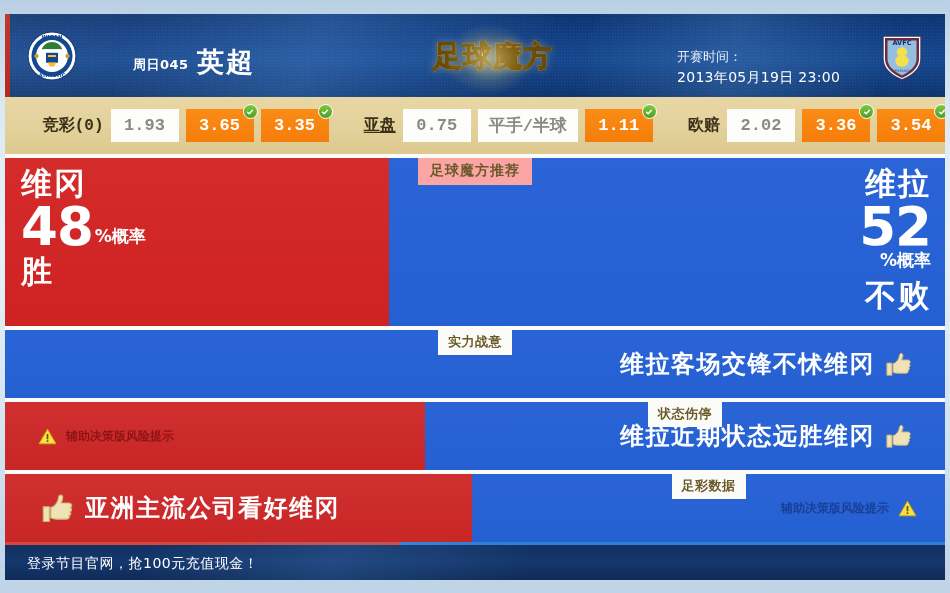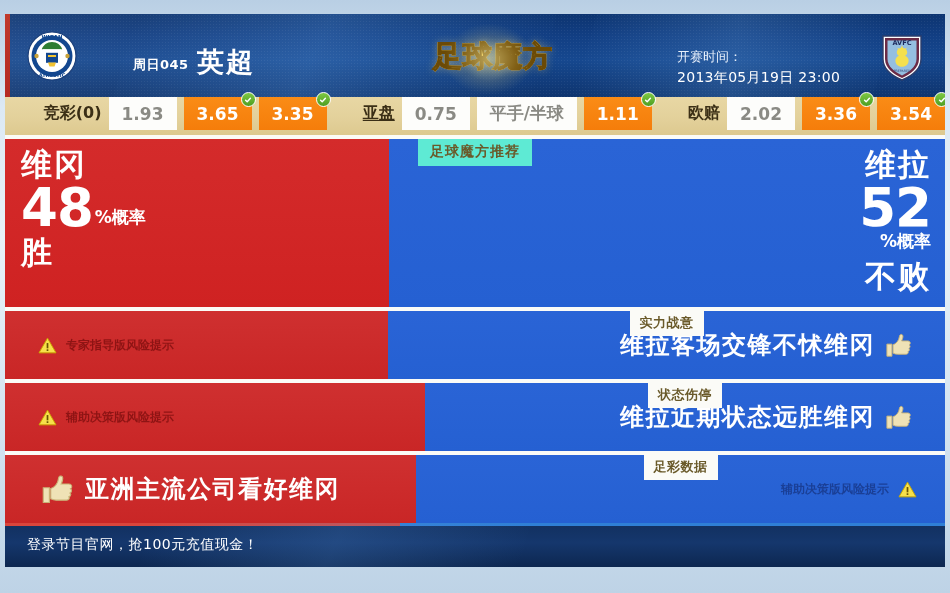--- a/index.html
+++ b/index.html
@@ -99,10 +99,11 @@
 
   
   .odds {
-    height: 38px;
+    height: 57px;
     background: linear-gradient(180deg,#e8d7a4 0%, #e3d19b 55%, #ddc98f 100%);
-    display:flex; align-items:flex-start;
+    display:flex; align-items:center;
     position:relative;
+    font-family:Liberation Mono, monospace;
   }
   .odds-group { display:flex; align-items:center; }
   .odds-label {

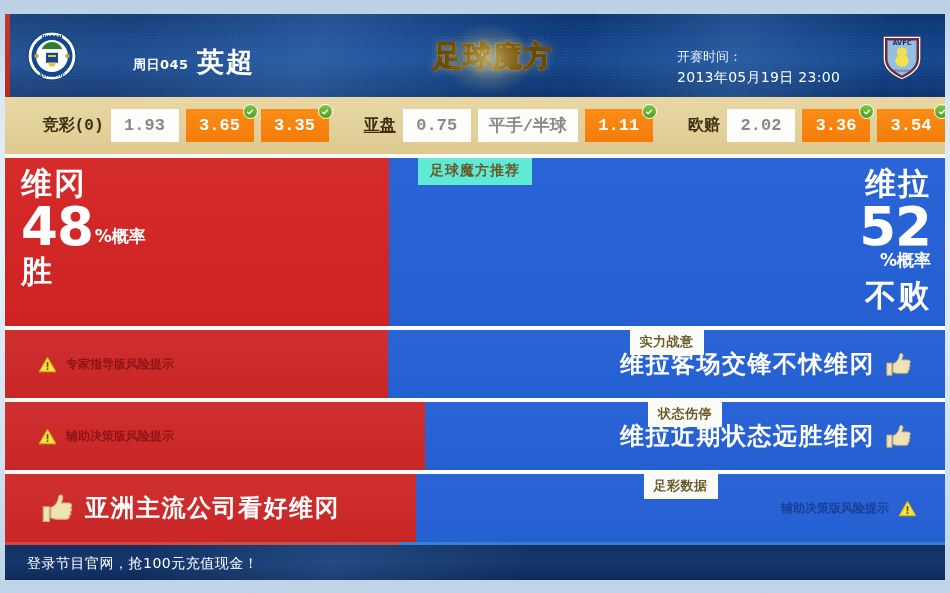--- a/index.html
+++ b/index.html
@@ -160,7 +160,7 @@
 
   .center-tab {
     position:absolute; left:50%; top:0; transform:translateX(-50%);
-    background:#5eead4; color:#6a5a2a;
+    background:#fca5a5; color:#6a5a2a;
     font-size:14px; font-weight:bold; letter-spacing:1px;
     padding:4px 12px 5px; z-index:9; white-space:nowrap;
   }

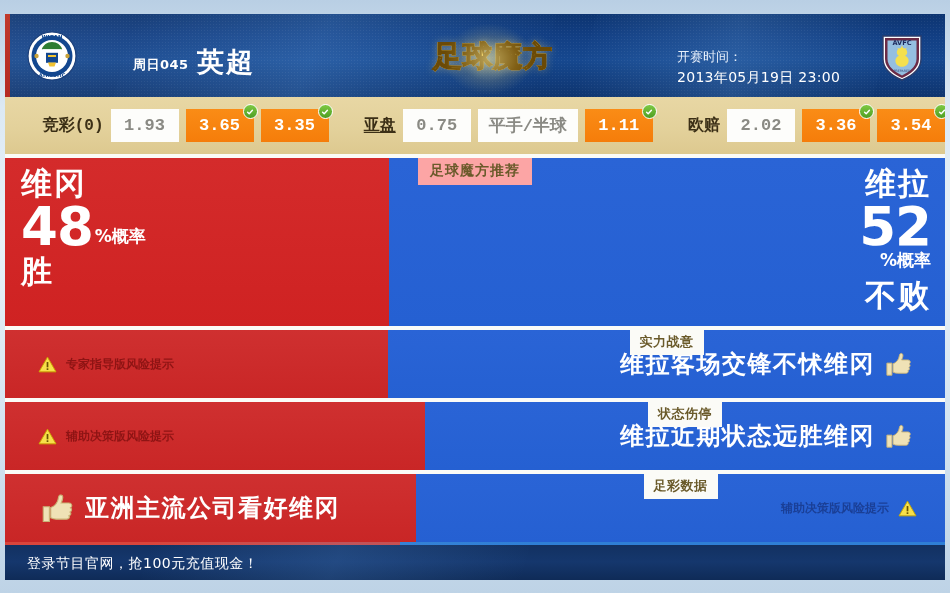--- a/index.html
+++ b/index.html
@@ -389,16 +389,6 @@
   <div class="rowsep"></div>
 
   <div class="crow">
-    <div class="left" style="width:383px">
-      <div class="risk">
-        <svg class="warn" viewBox="0 0 20 18">
-          <path d="M10 1.2L19 16.8H1z" fill="#f7e04a" stroke="#c9a800" stroke-width="1"></path>
-          <rect x="9.1" y="6.4" width="1.8" height="5.6" fill="#6a5400"></rect>
-          <rect x="9.1" y="13" width="1.8" height="1.8" fill="#6a5400"></rect>
-        </svg>
-        <span>专家指导版风险提示</span>
-      </div>
-    </div>
     <div class="right">
       <div class="verdict on-blue">
         <span>维拉客场交锋不怵维冈</span>

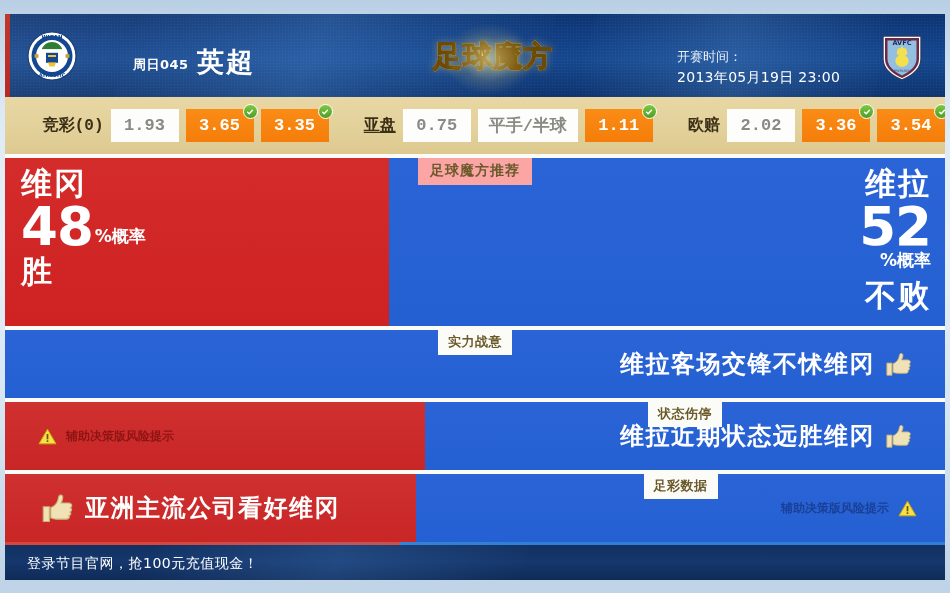--- a/index.html
+++ b/index.html
@@ -429,7 +429,7 @@
   <div class="rowsep"></div>
 
   <div class="crow">
-    <div class="left" style="width:411px">
+    <div class="left" style="width:467px">
       <div class="verdict on-red">
         <svg class="thumb big" viewBox="0 0 30 29">
           <path d="M2 13h5.4v13H2z" fill="#efe2b6" stroke="#c9b477" stroke-width="1"></path>

